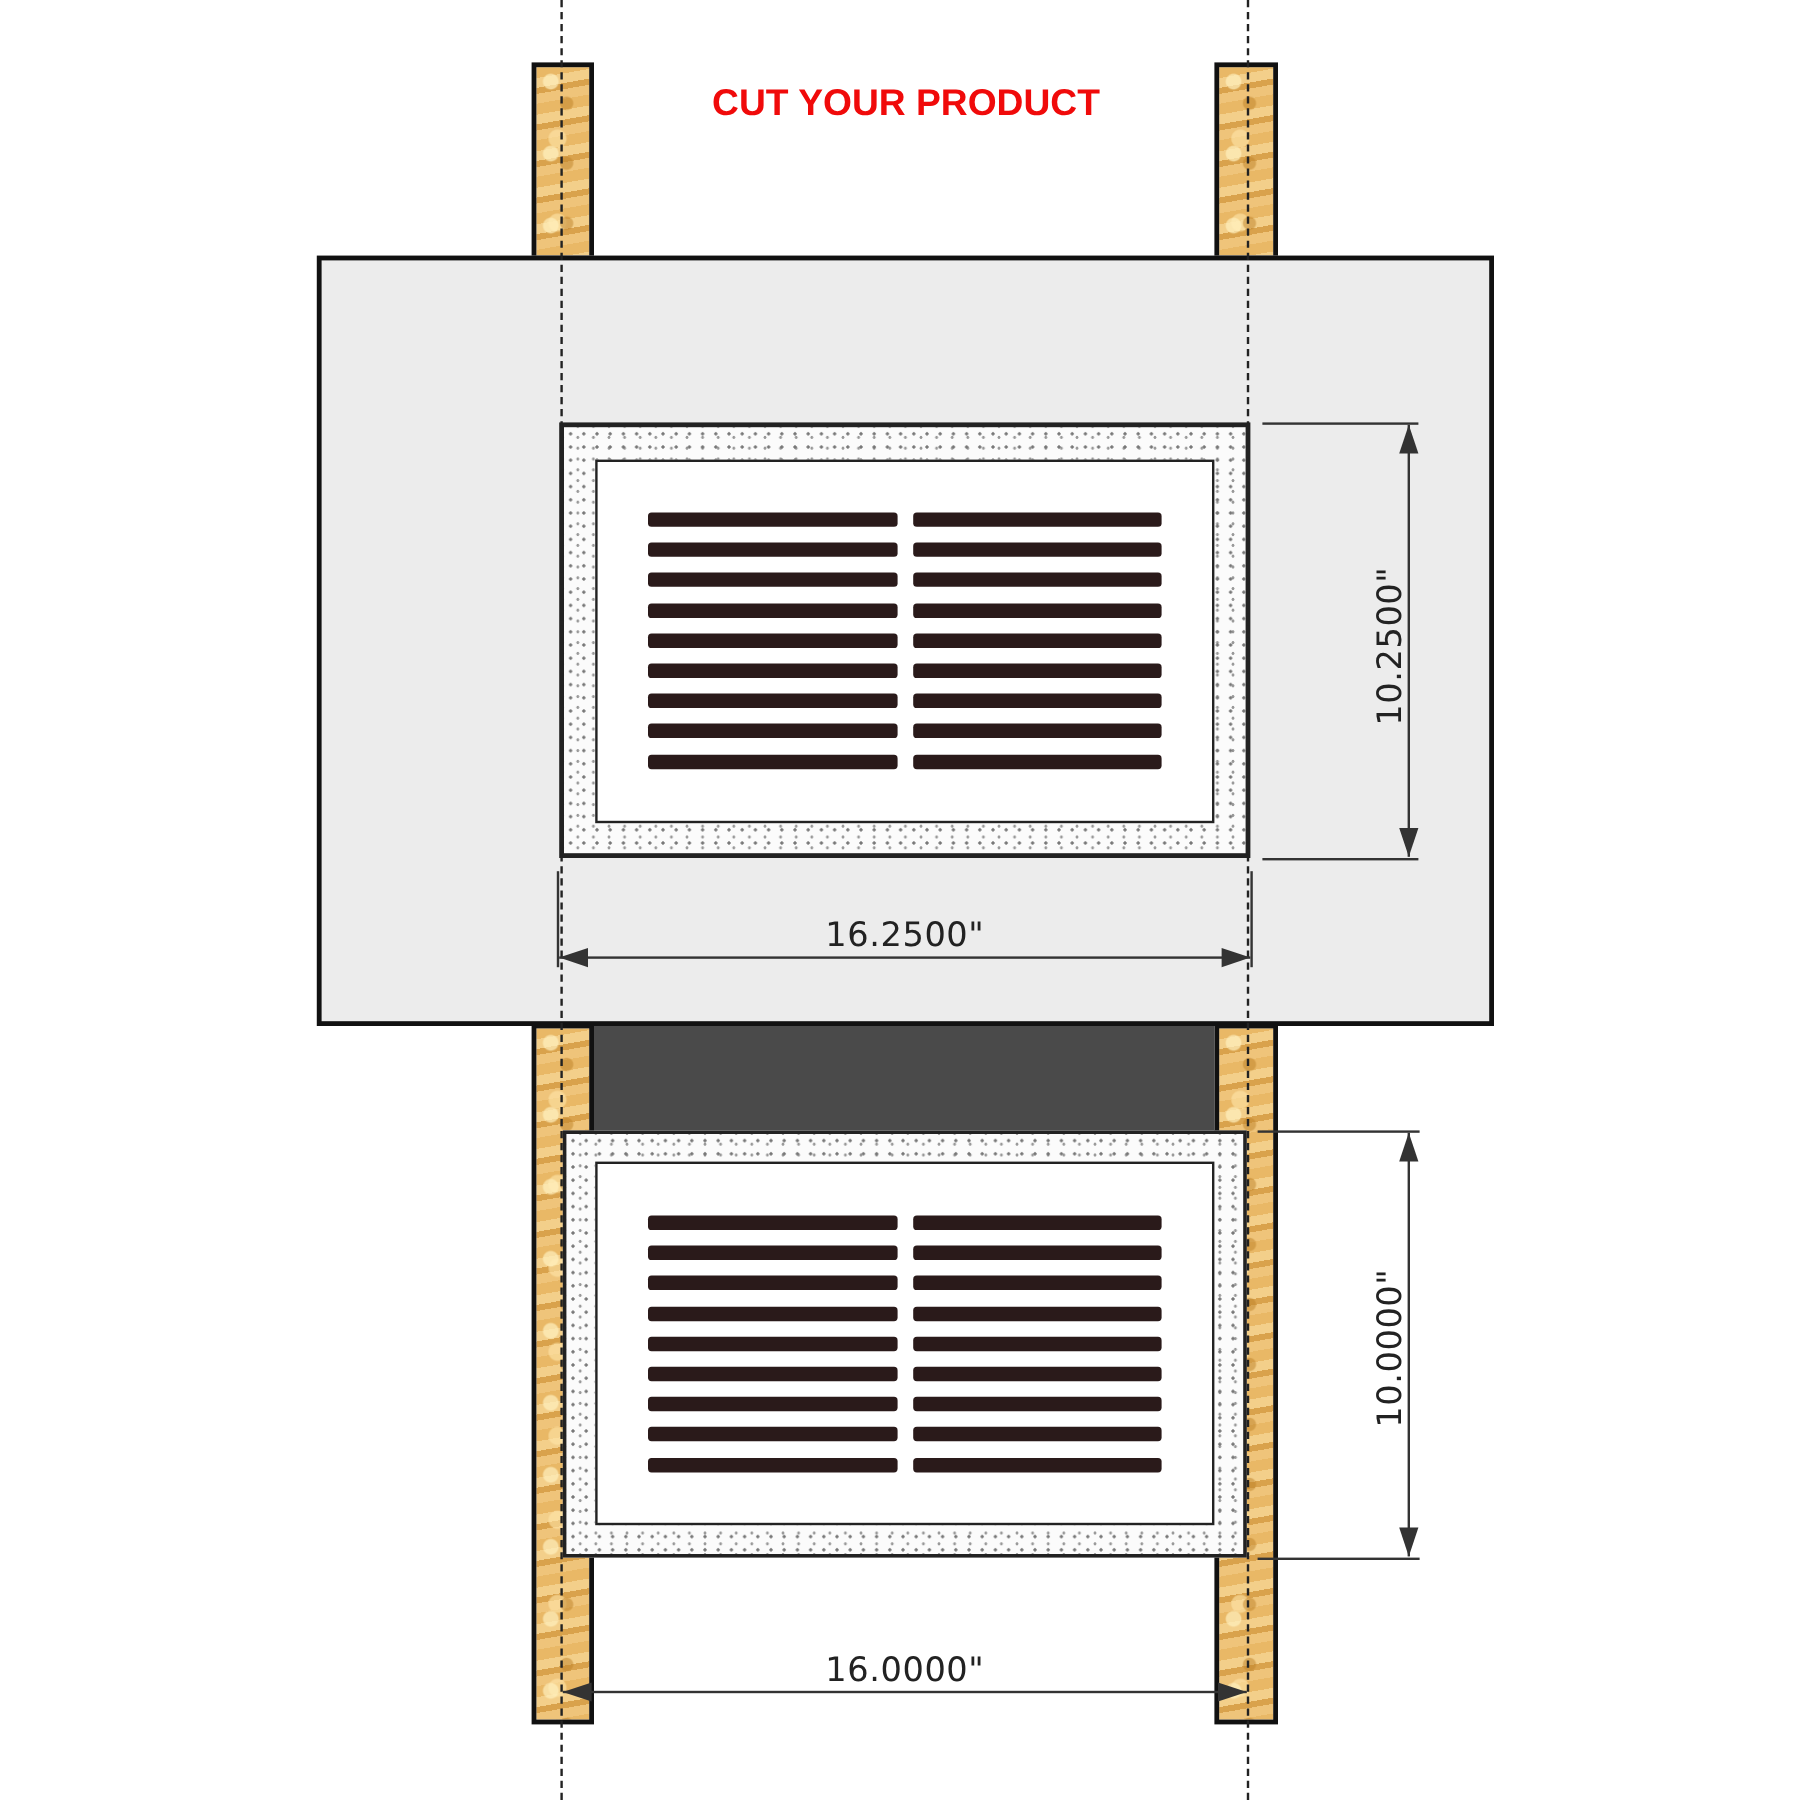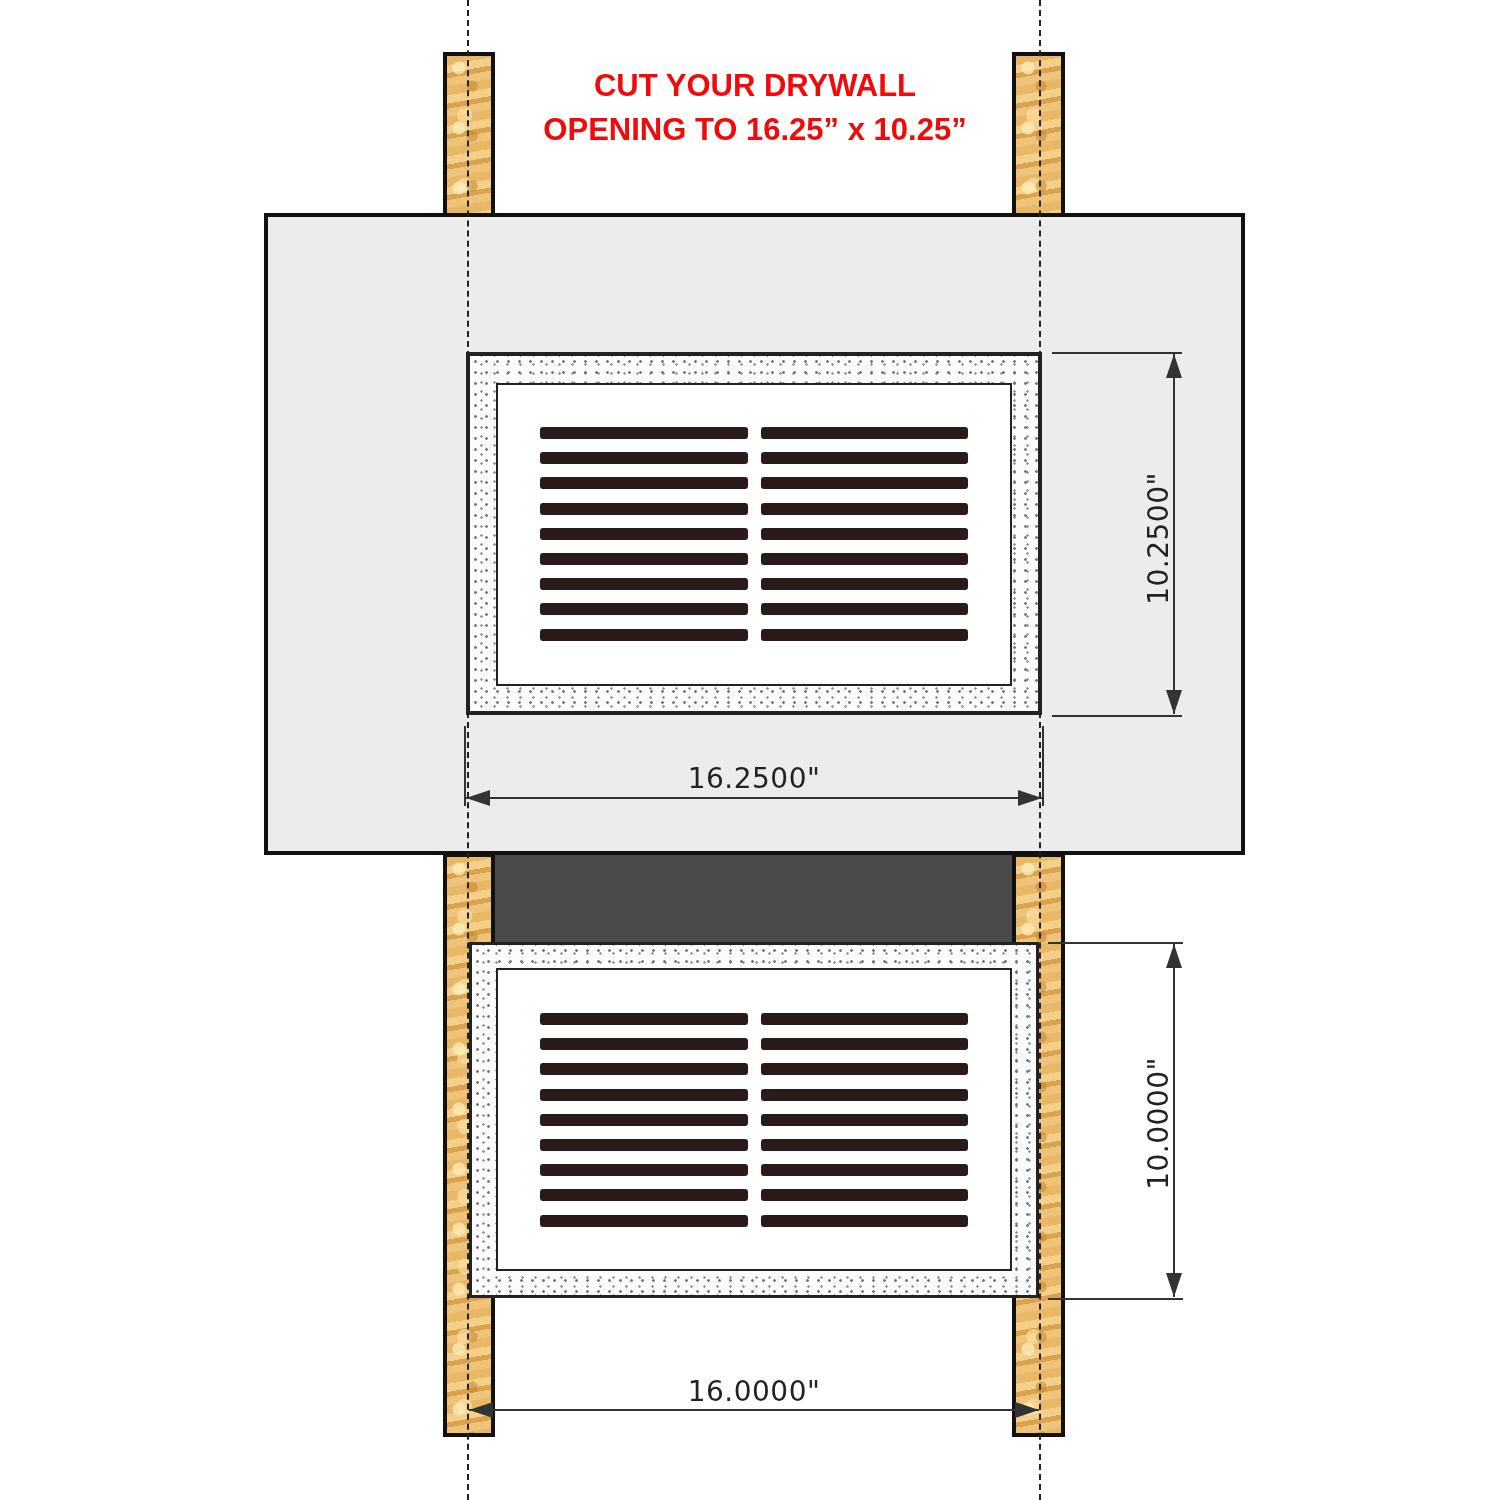--- a/index.html
+++ b/index.html
@@ -42,7 +42,7 @@
 <div class="stud" style="left:1012px;top:853px;width:53px;height:584px;"></div>
 
 <div class="headline">
-  <div>CUT YOUR DRYWALL</div>
+  <div>CUT YOUR PRODUCT</div>
   <div>OPENING TO 16.25” x 10.25”</div>
 </div>
 

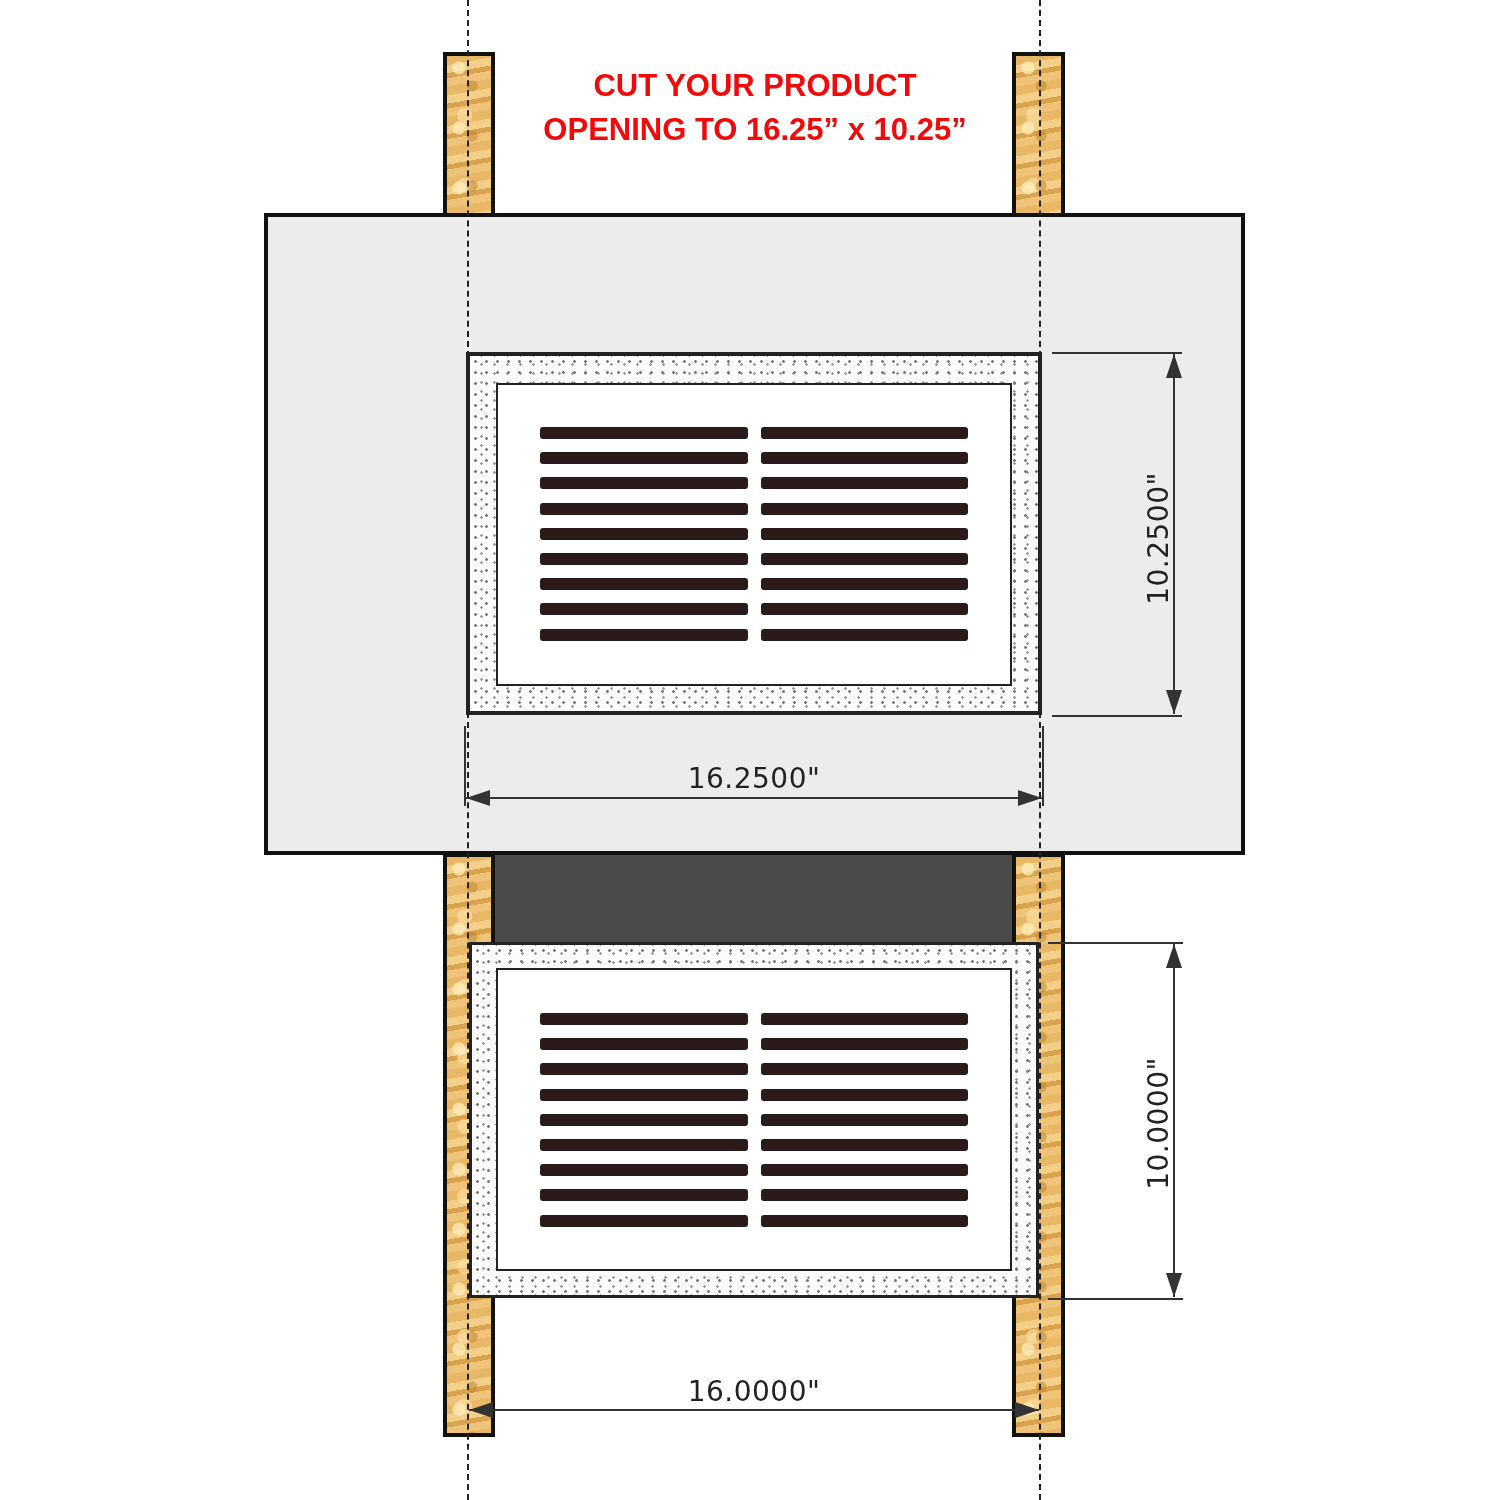--- a/index.html
+++ b/index.html
@@ -43,7 +43,6 @@
 
 <div class="headline">
   <div>CUT YOUR PRODUCT</div>
-  <div>OPENING TO 16.25” x 10.25”</div>
 </div>
 
 <div class="drywall"></div>

